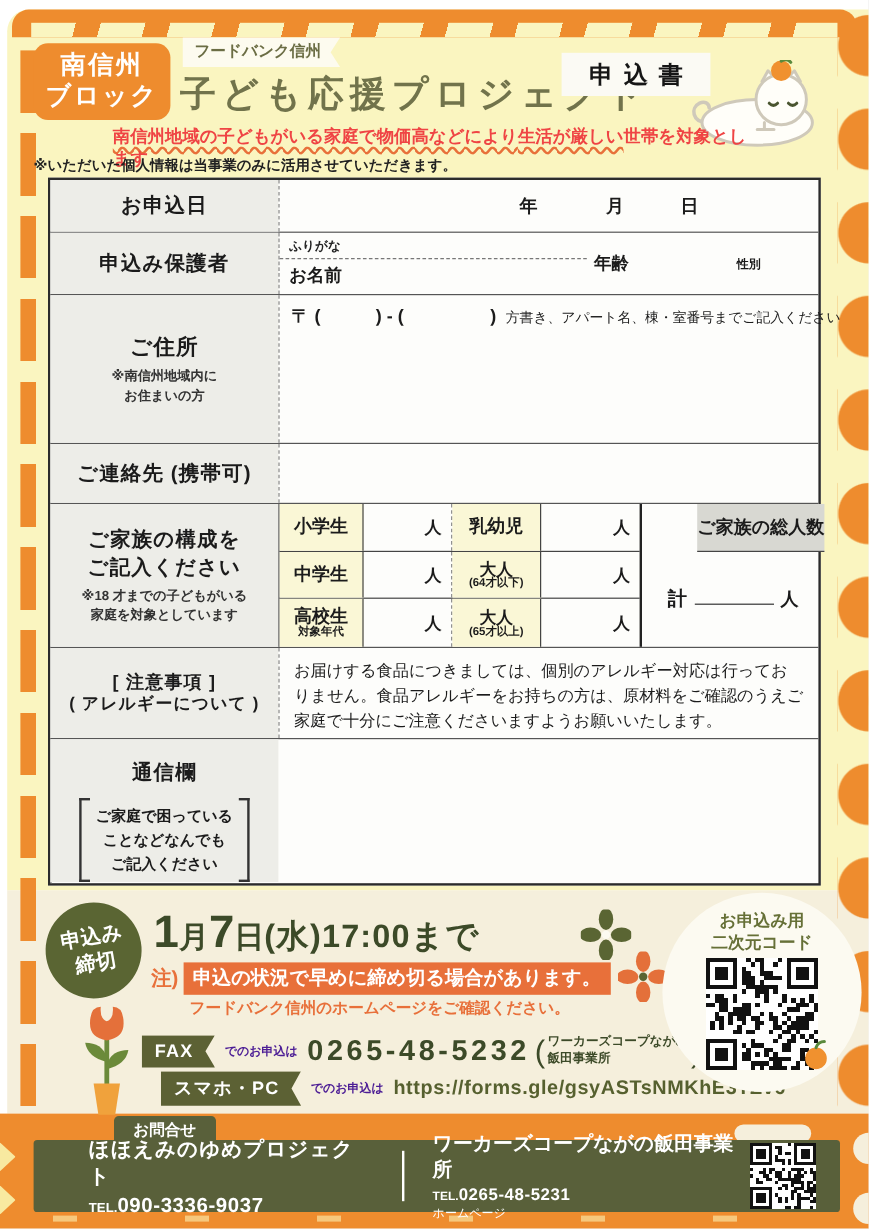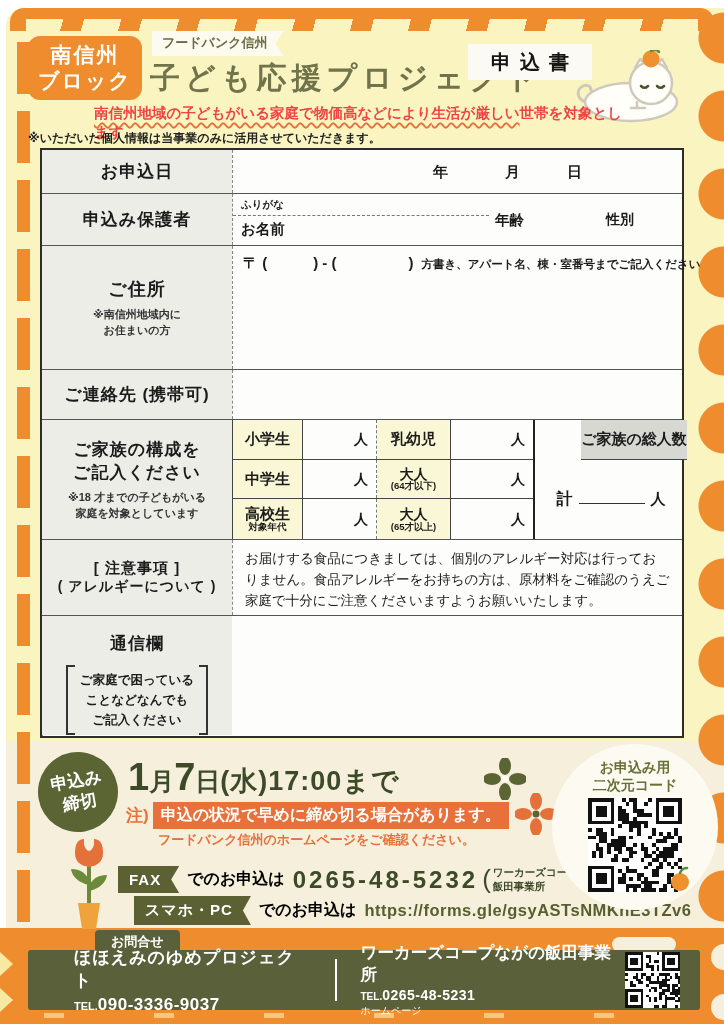--- a/index.html
+++ b/index.html
@@ -57,7 +57,7 @@
   .furigana-zone { position:absolute; left:0; top:0; width:256px; height:22px; border-bottom:1px dashed #777; padding:4px 0 0 8px; font-size:10.5px; font-weight:700; color:#222; }
   .name-lbl { position:absolute; left:8px; bottom:6px; font-size:14.5px; font-weight:700; }
   .age-lbl { position:absolute; right:158px; top:50%; transform:translateY(-50%); font-size:14.5px; font-weight:700; }
-  .sex-lbl { position:absolute; right:48px; top:50%; transform:translateY(-50%); font-size:14px; font-weight:700; }
+  .sex-lbl { position:absolute; right:48px; top:50%; transform:translateY(-50%); font-size:10px; font-weight:700; }
 
   .postal-line { position:absolute; left:10px; top:8px; display:flex; align-items:baseline; white-space:nowrap; }
   .postal-line b { font-size:15px; font-weight:700; }

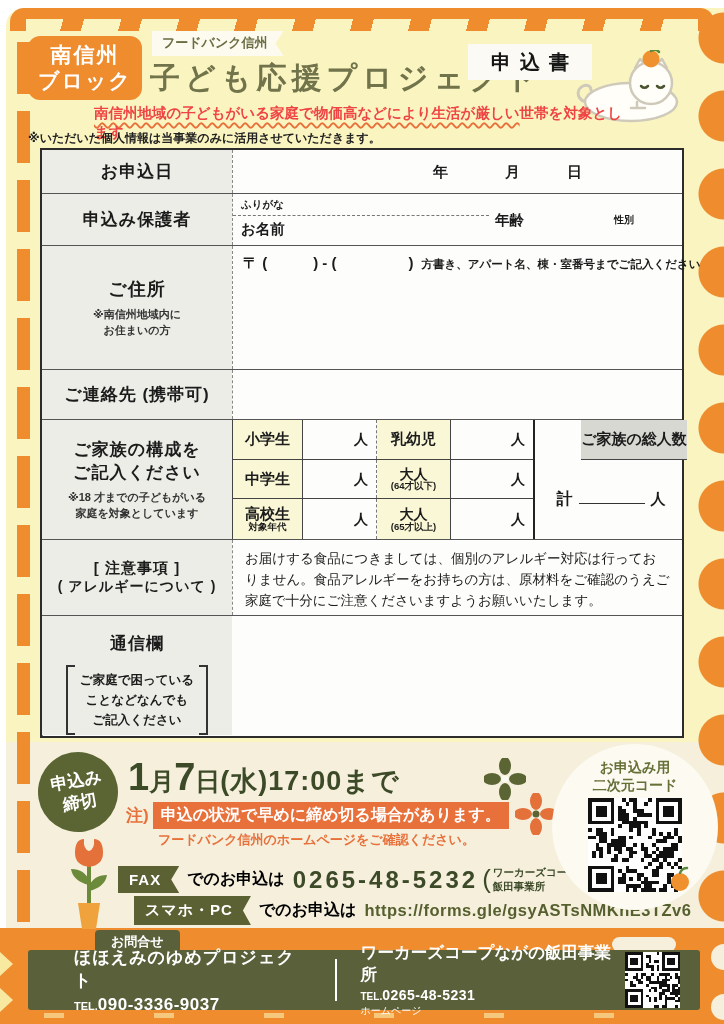--- a/index.html
+++ b/index.html
@@ -62,7 +62,7 @@
   .postal-line { position:absolute; left:10px; top:8px; display:flex; align-items:baseline; white-space:nowrap; }
   .postal-line b { font-size:15px; font-weight:700; }
   .gap1 { display:inline-block; width:46px; } .gap2 { display:inline-block; width:72px; }
-  .postal-note { font-size:11.5px; font-weight:700; margin-left:8px; }
+  .postal-note { font-size:11.5px; font-weight:400; margin-left:8px; }
 
   
   .fam-content { flex:1; display:flex; border-left:1px solid #444; }

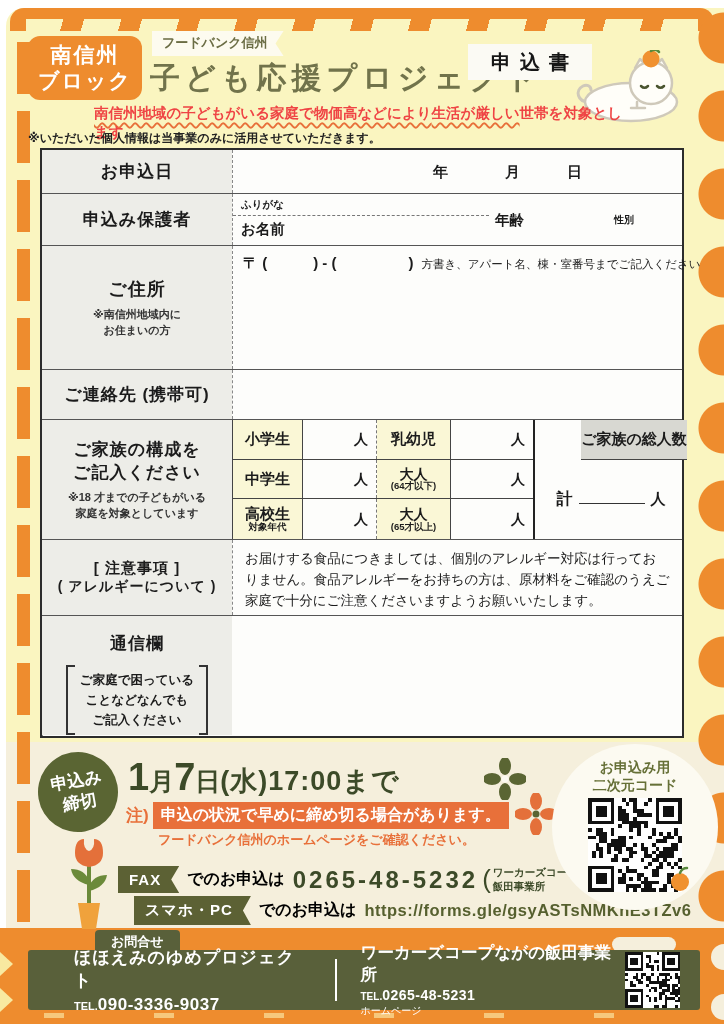--- a/index.html
+++ b/index.html
@@ -107,7 +107,7 @@
   .fax-row { top:855px; } .pc-row { top:886px;padding-left:16px; }
   .rbadge { background:#5C6134; color:#fff; font-weight:700; font-size:15px; padding:5px 18px 5px 11px; letter-spacing:1px;
       clip-path:polygon(0 0,100% 0,calc(100% - 8px) 50%,100% 100%,0 100%); }
-  .lead { color:#000000; font-weight:700; font-size:16px; margin:14px 8px; }
+  .lead { color:#4c1d95; font-weight:700; font-size:10px; margin:14px 8px; }
   .fax-num { color:#3C4A28; font-weight:700; font-size:24px; letter-spacing:3px; }
   .paren { display:flex; align-items:center; margin-left:4px; color:#3C4A28; }
   .paren .p { font-size:26px; font-weight:400; }

